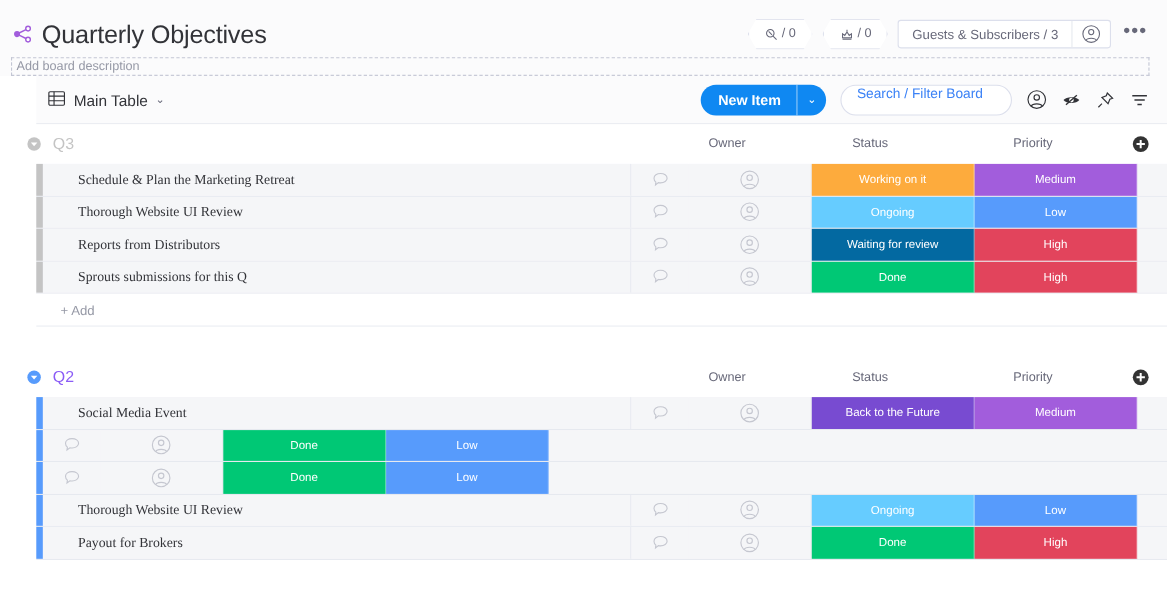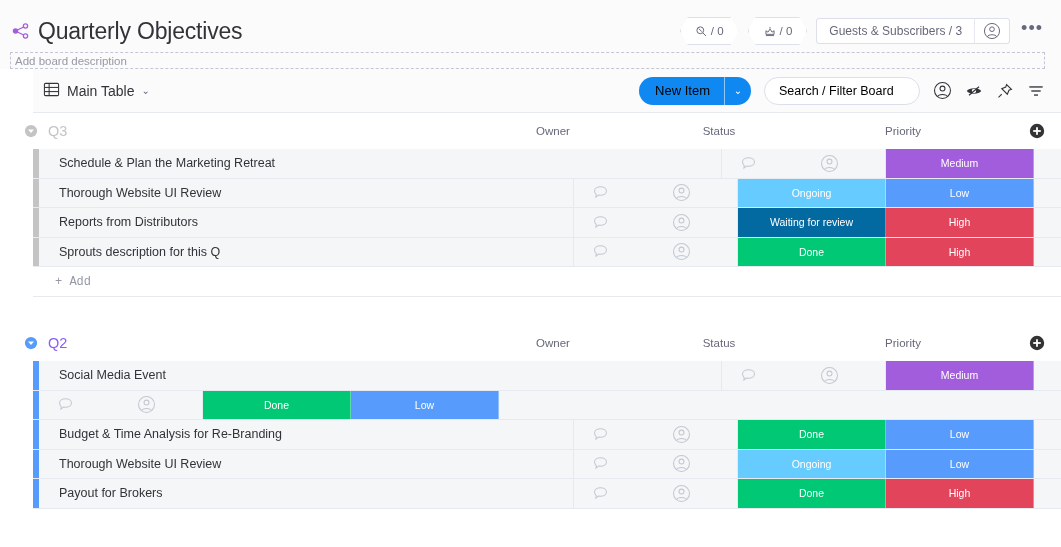--- a/index.html
+++ b/index.html
@@ -117,7 +117,7 @@
   .newitem-main {
     display: flex; align-items: center;
     padding: 0 14px 0 16px;
-    color: #000000; font-size: 13px; font-weight: normal;
+    color: #ffffff; font-size: 13px; font-weight: bold;
     white-space: nowrap;
   }
   .newitem-sep { width: 1px; background: rgba(255,255,255,.55); }

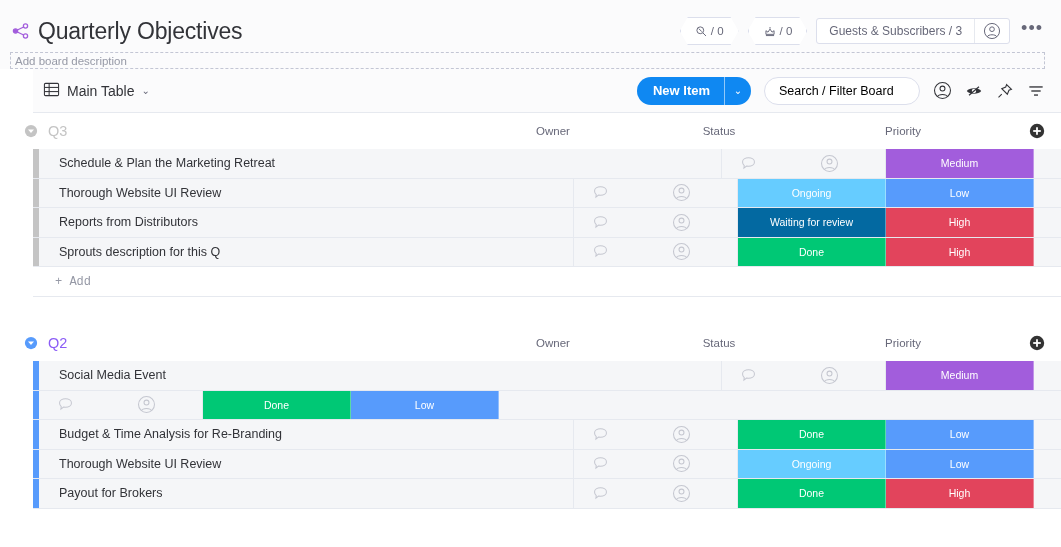--- a/index.html
+++ b/index.html
@@ -130,10 +130,10 @@
     border: 1px solid #dcdfec;
     border-radius: 16px;
     background: #fff;
-    display: flex; align-items: center;
+    display: flex; 
     padding: 0 14px;
     font-size: 12.5px;
-    color: #000000;
+    color: #3b82f6;
   }
   .tb-icon { display:flex; align-items:center; justify-content:center; color:#323338; }
 

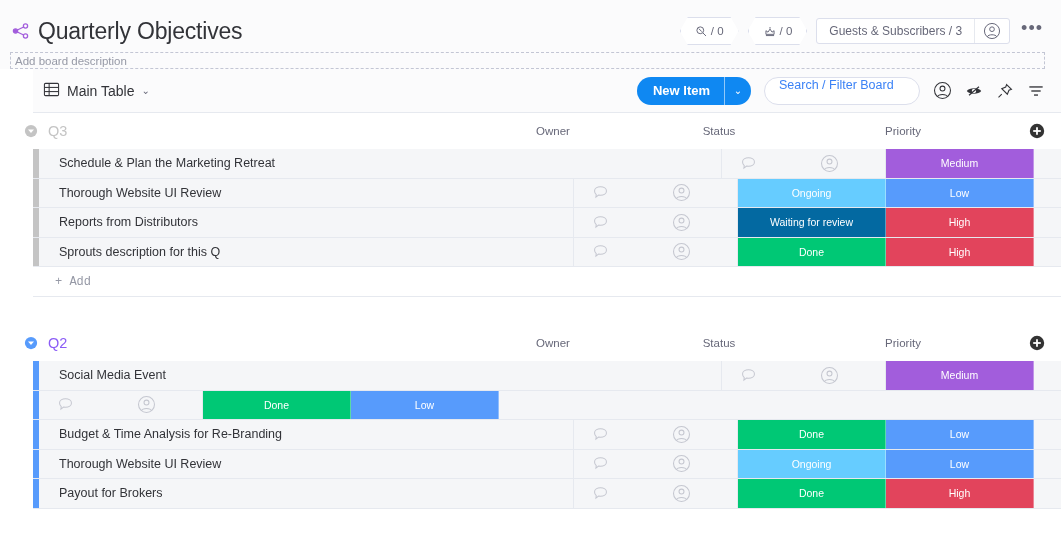--- a/index.html
+++ b/index.html
@@ -159,7 +159,6 @@
     margin-left: auto;
     display: flex;
     align-items: center;
-    gap: 36px;
   }
   .col-head {
     font-size: 11.5px;

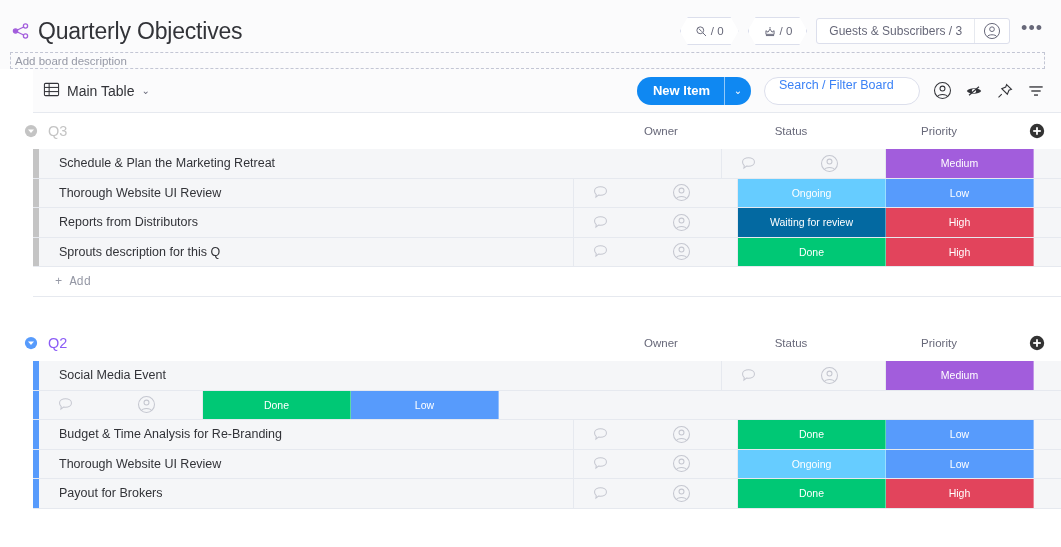--- a/index.html
+++ b/index.html
@@ -182,13 +182,14 @@
   .row-name {
     flex: 1;
     display: flex; align-items: center;
-    padding-left: 20px;
+    padding-left: 32px;
     font-size: 12.5px;
     color: #323338;
     background: #f5f6f8;
     border-right: 1px solid #e6e9ef;
     overflow: hidden;
     white-space: nowrap;
+    font-family: Liberation Serif, serif;
   }
   .cell {
     display: flex; align-items: center; justify-content: center;

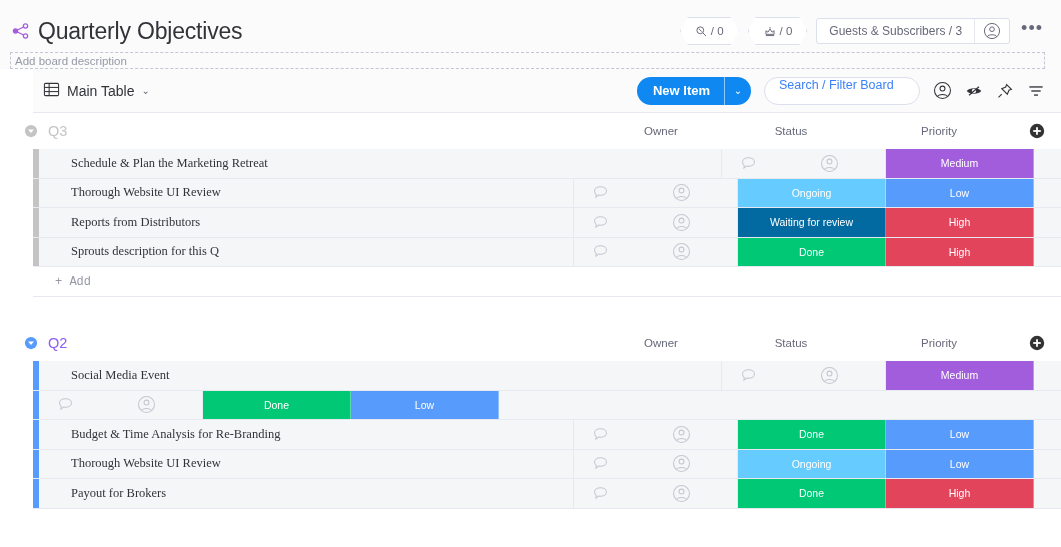--- a/index.html
+++ b/index.html
@@ -377,6 +377,7 @@
               <path d="M4.6 16.5 C6 13.4 14 13.4 15.4 16.5"></path>
             </svg>
           </span>
+          <span class="cell cell-status" style="background:#fdab3d">Working on it</span>
           <span class="cell cell-prio" style="background:#a25ddc">Medium</span>
           <span class="cell cell-last"></span>
         </div>

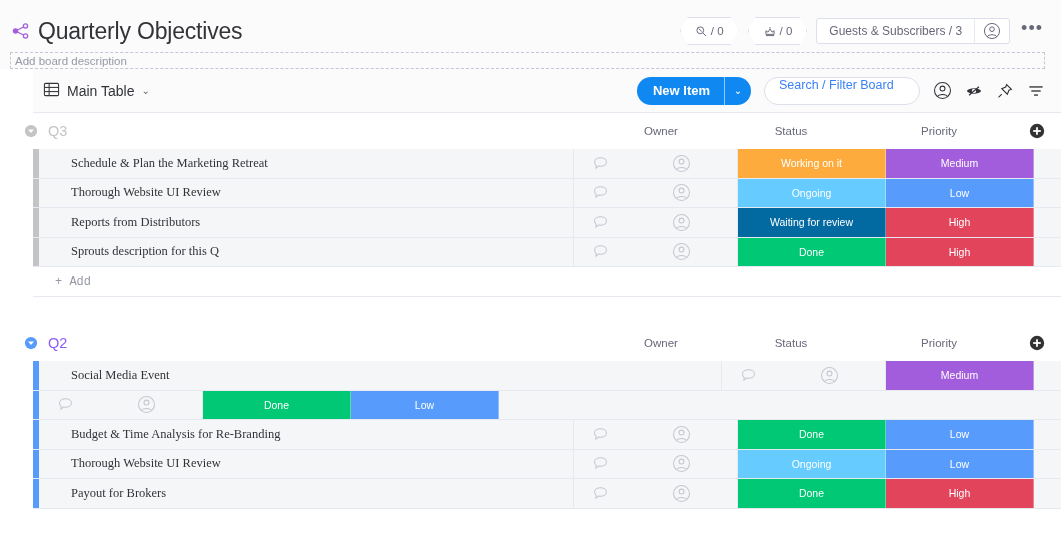--- a/index.html
+++ b/index.html
@@ -421,7 +421,7 @@
         </div>
         <div class="row">
           <span class="row-bar" style="background:#c4c4c4"></span>
-          <span class="row-name">Sprouts description for this Q</span>
+          <span class="row-name">Sprouts submissions for this Q</span>
           <span class="cell cell-chat">
             <svg width="17" height="17" viewBox="0 0 20 20" fill="none" stroke="#c5c7d0" stroke-width="1.2">
               <path d="M3 8.2 C3 5.3 6.1 3.2 10 3.2 C13.9 3.2 17 5.3 17 8.2 C17 11.1 13.9 13.2 10 13.2 C9.2 13.2 8.4 13.1 7.7 13 L4.6 15.4 L5 12.4 C3.8 11.4 3 9.9 3 8.2 Z"></path>

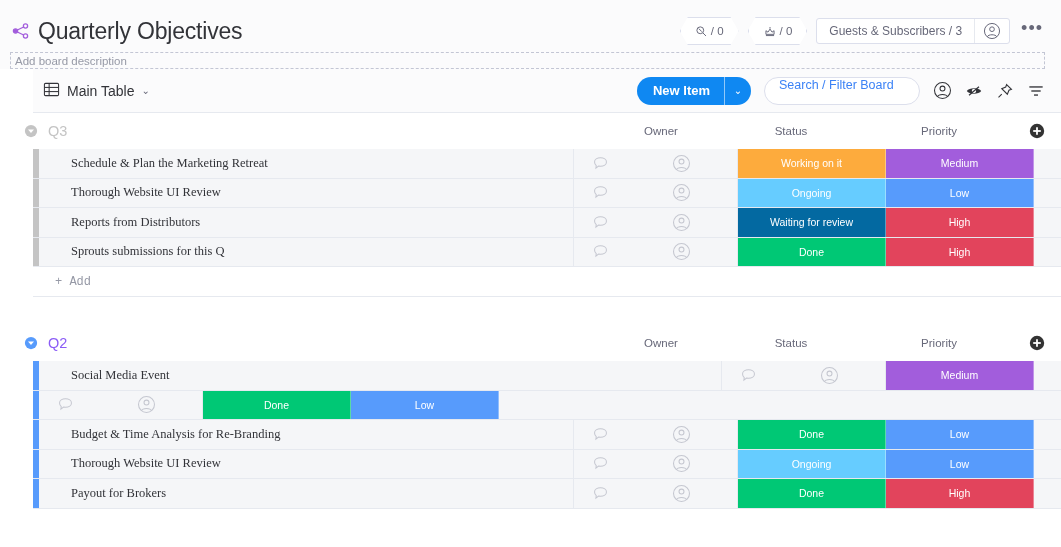--- a/index.html
+++ b/index.html
@@ -209,7 +209,6 @@
     margin-left: 17px;
     background: #fff;
     border-bottom: 1px solid #e6e9ef;
-    font-family: Liberation Mono, monospace;
   }
   .add-row .row-bar { background: #c4c4c4; }
   .add-label {

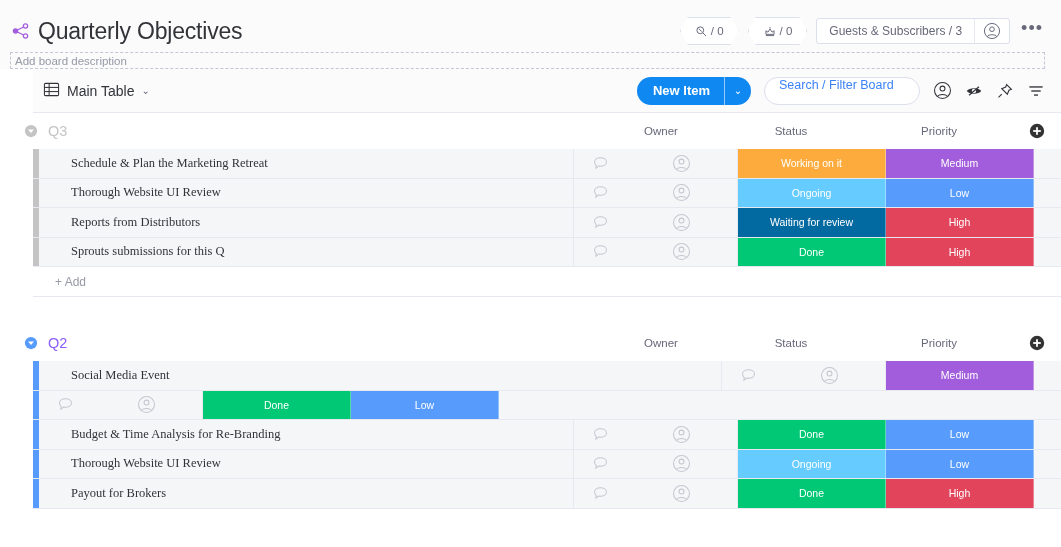--- a/index.html
+++ b/index.html
@@ -480,6 +480,7 @@
               <path d="M4.6 16.5 C6 13.4 14 13.4 15.4 16.5"></path>
             </svg>
           </span>
+          <span class="cell cell-status" style="background:#784bd1">Back to the Future</span>
           <span class="cell cell-prio" style="background:#a25ddc">Medium</span>
           <span class="cell cell-last"></span>
         </div>

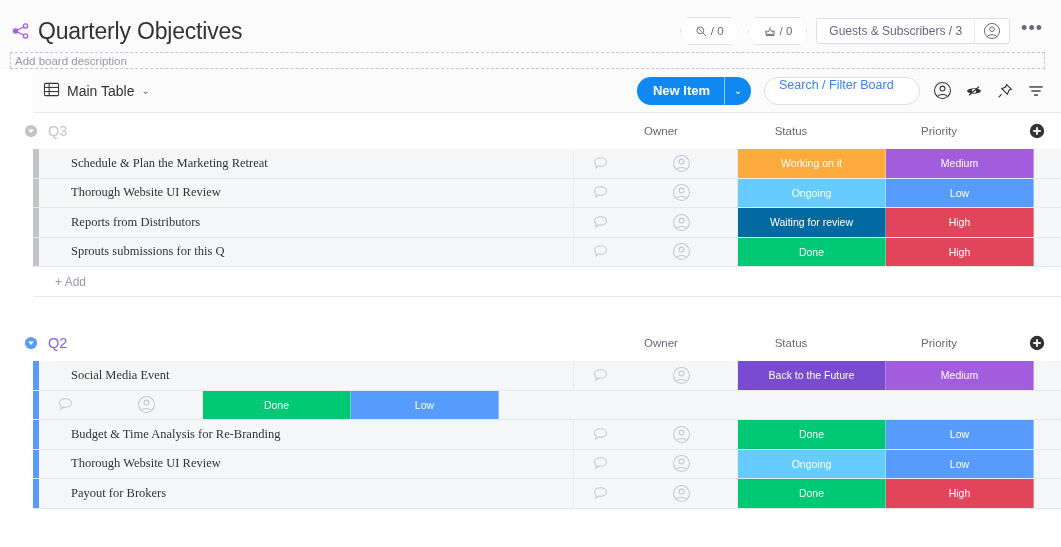--- a/index.html
+++ b/index.html
@@ -504,7 +504,6 @@
         </div>
         <div class="row">
           <span class="row-bar" style="background:#579bfc"></span>
-          <span class="row-name">Budget &amp; Time Analysis for Re-Branding</span>
           <span class="cell cell-chat">
             <svg width="17" height="17" viewBox="0 0 20 20" fill="none" stroke="#c5c7d0" stroke-width="1.2">
               <path d="M3 8.2 C3 5.3 6.1 3.2 10 3.2 C13.9 3.2 17 5.3 17 8.2 C17 11.1 13.9 13.2 10 13.2 C9.2 13.2 8.4 13.1 7.7 13 L4.6 15.4 L5 12.4 C3.8 11.4 3 9.9 3 8.2 Z"></path>

